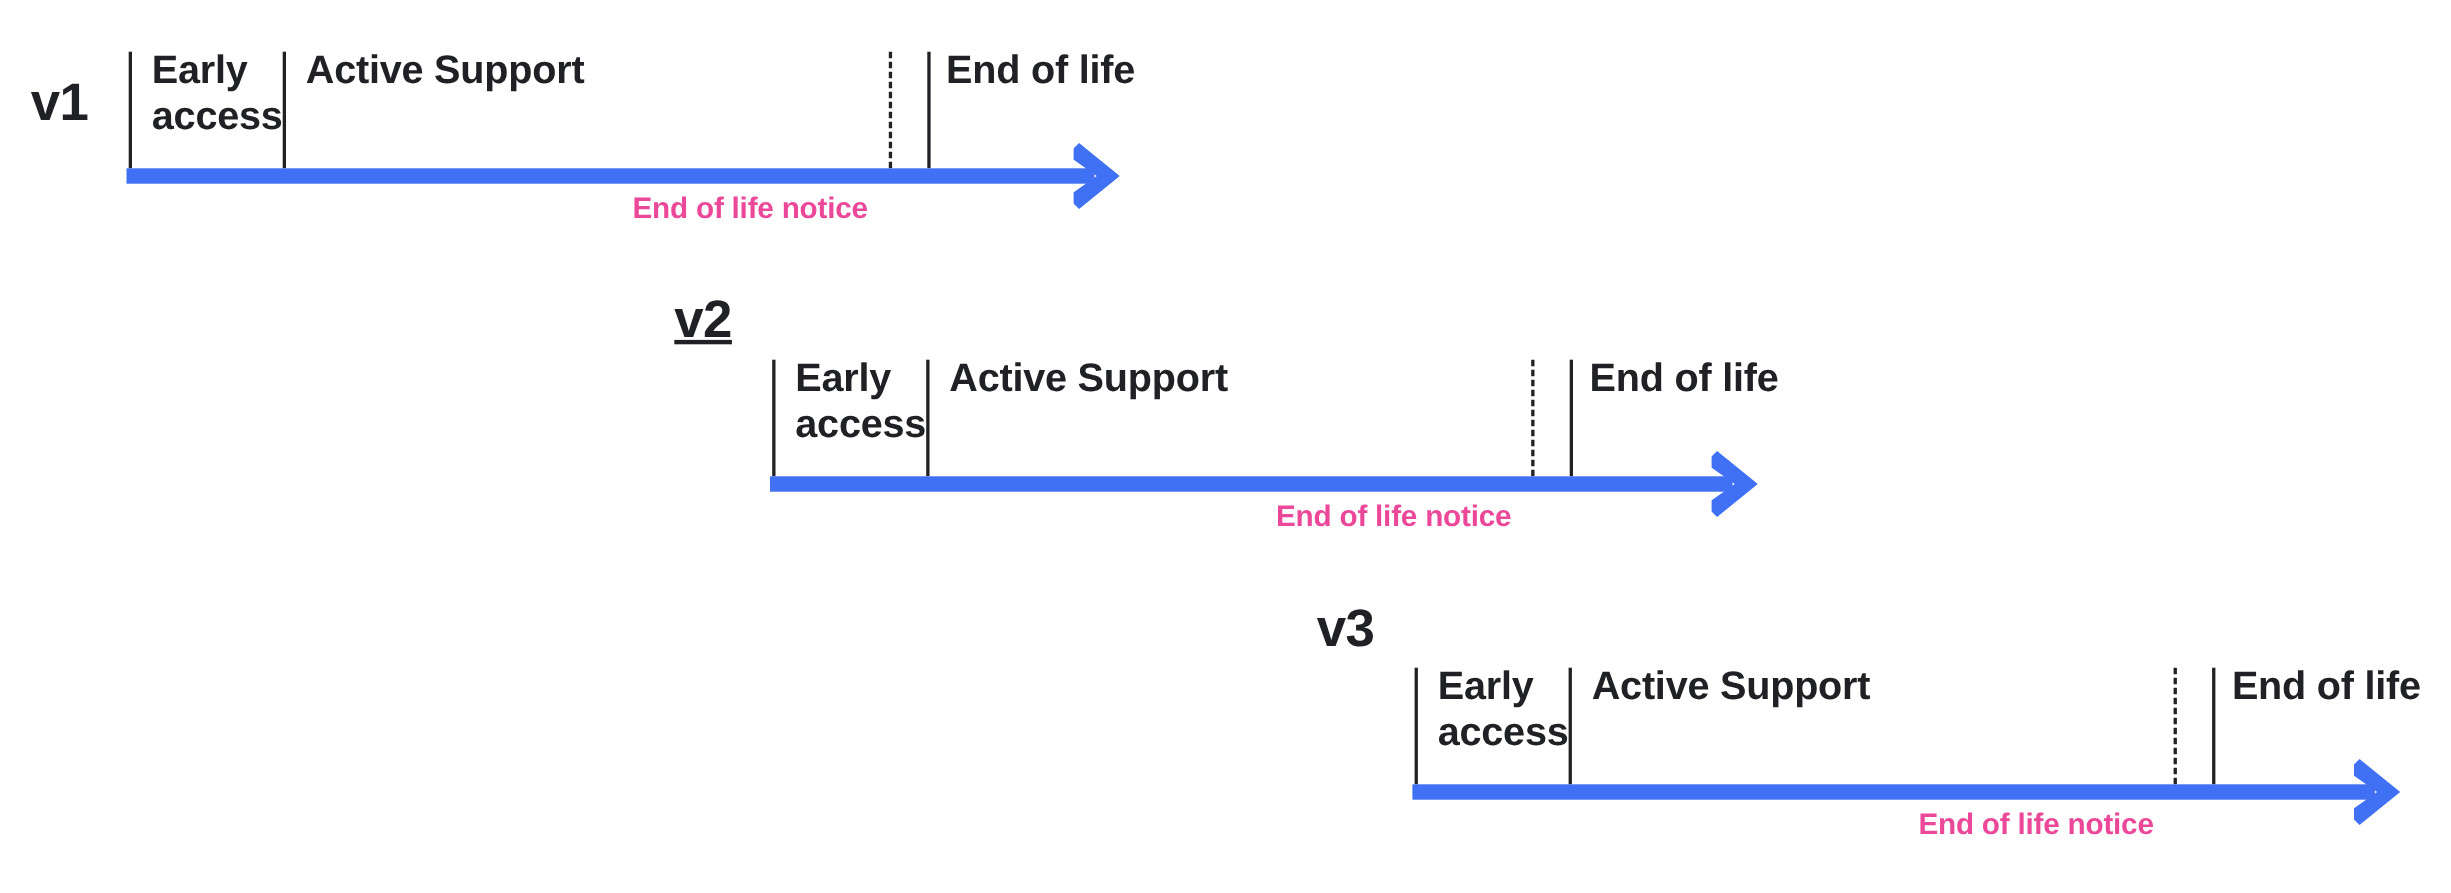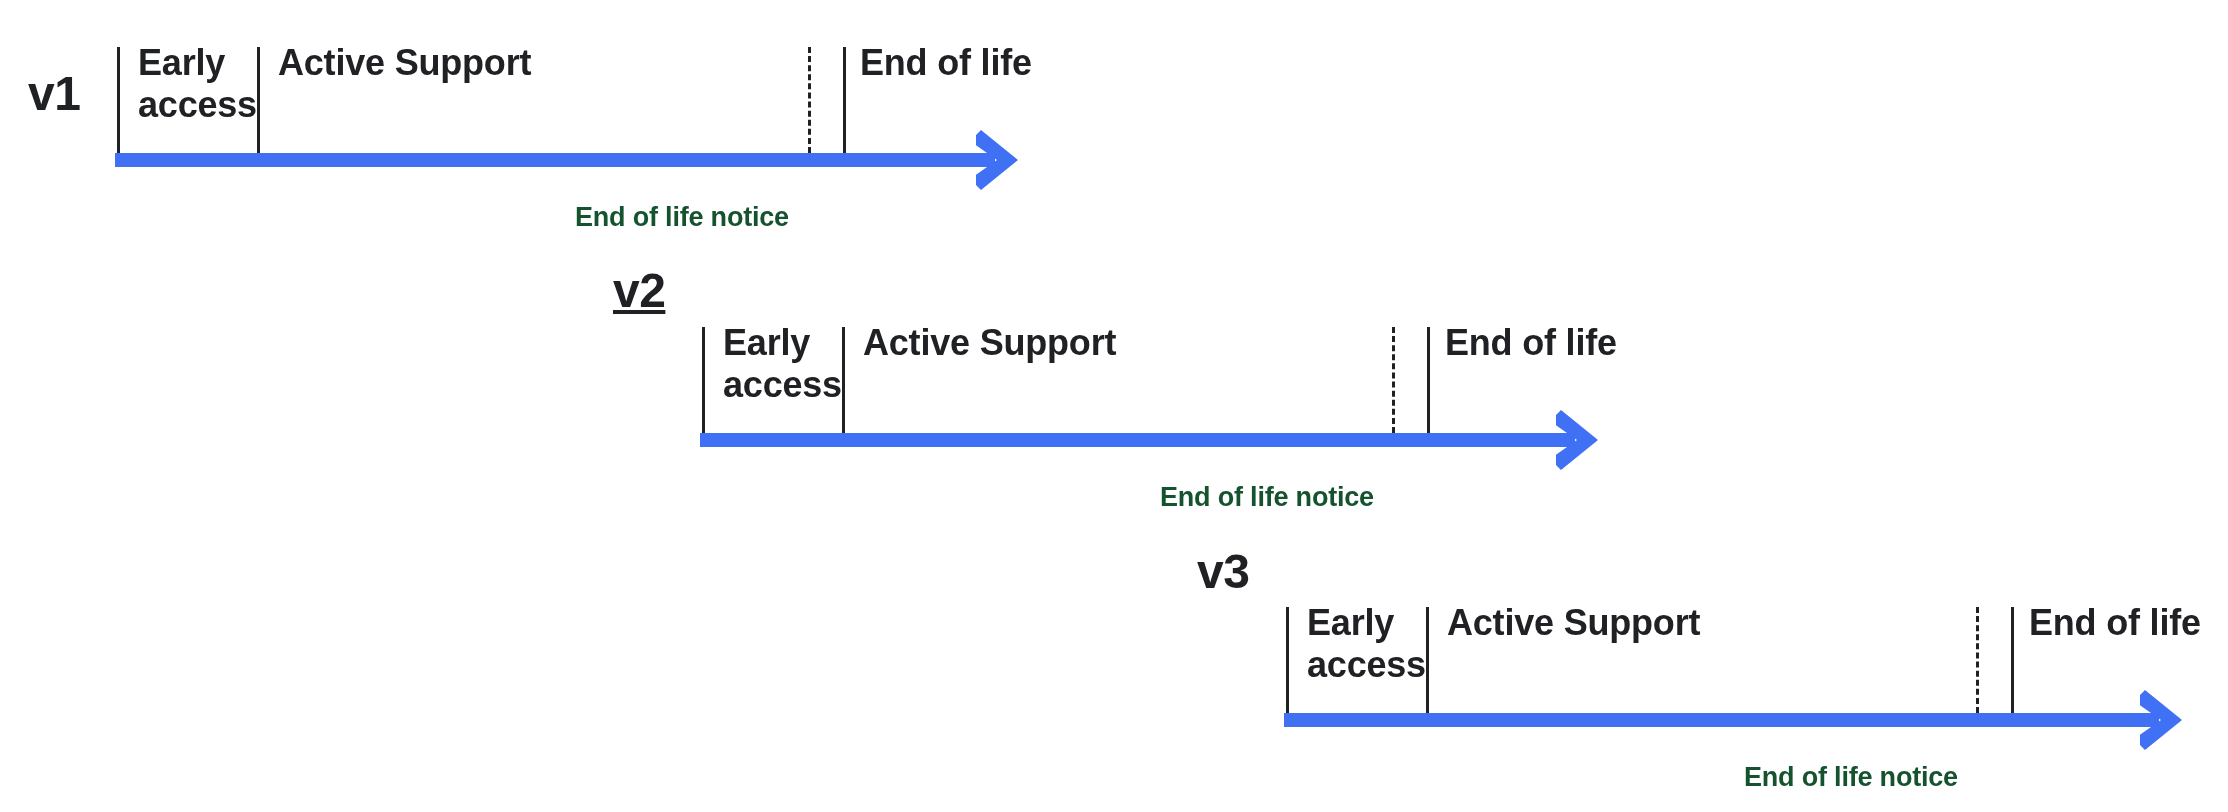--- a/index.html
+++ b/index.html
@@ -80,11 +80,10 @@
     position: absolute;
     font-size: 27px;
     font-weight: 700;
-    color: #14532d;
+    color: #ec4899;
     line-height: 1;
     white-space: nowrap;
     letter-spacing: -0.2px;
-    margin-top: 28px;
   }
 </style>
 </head>

